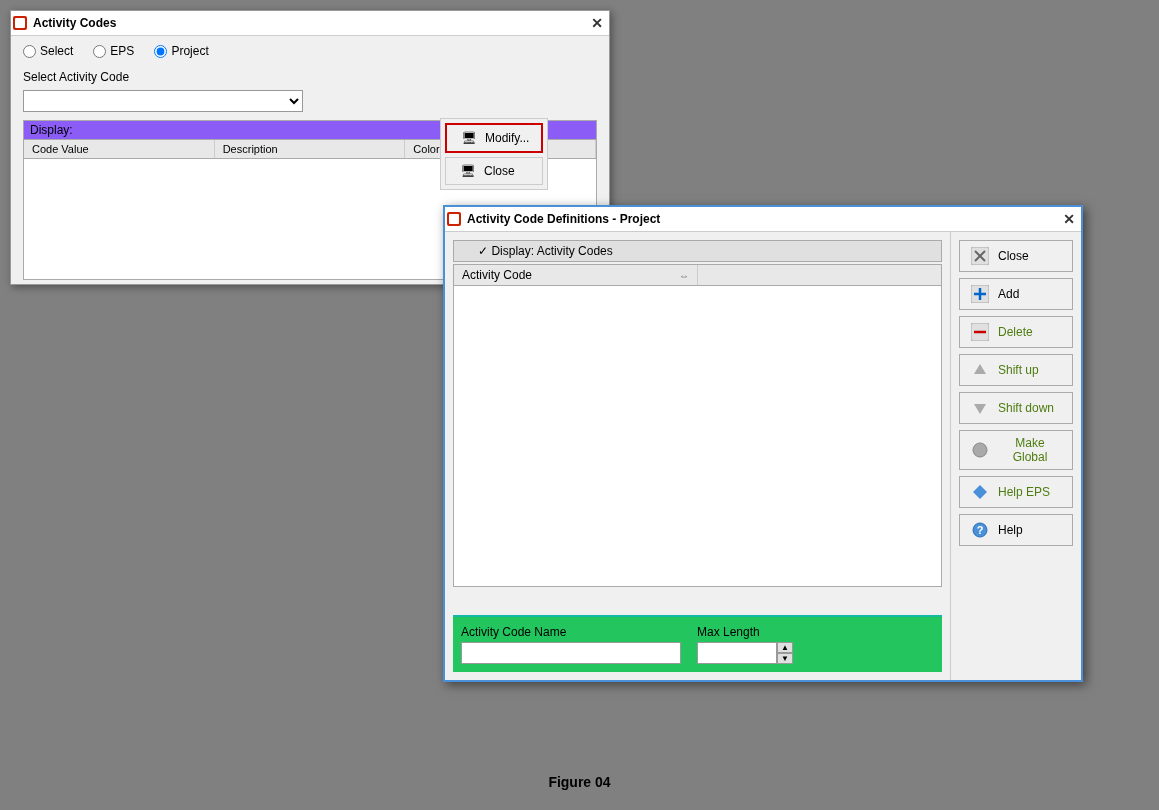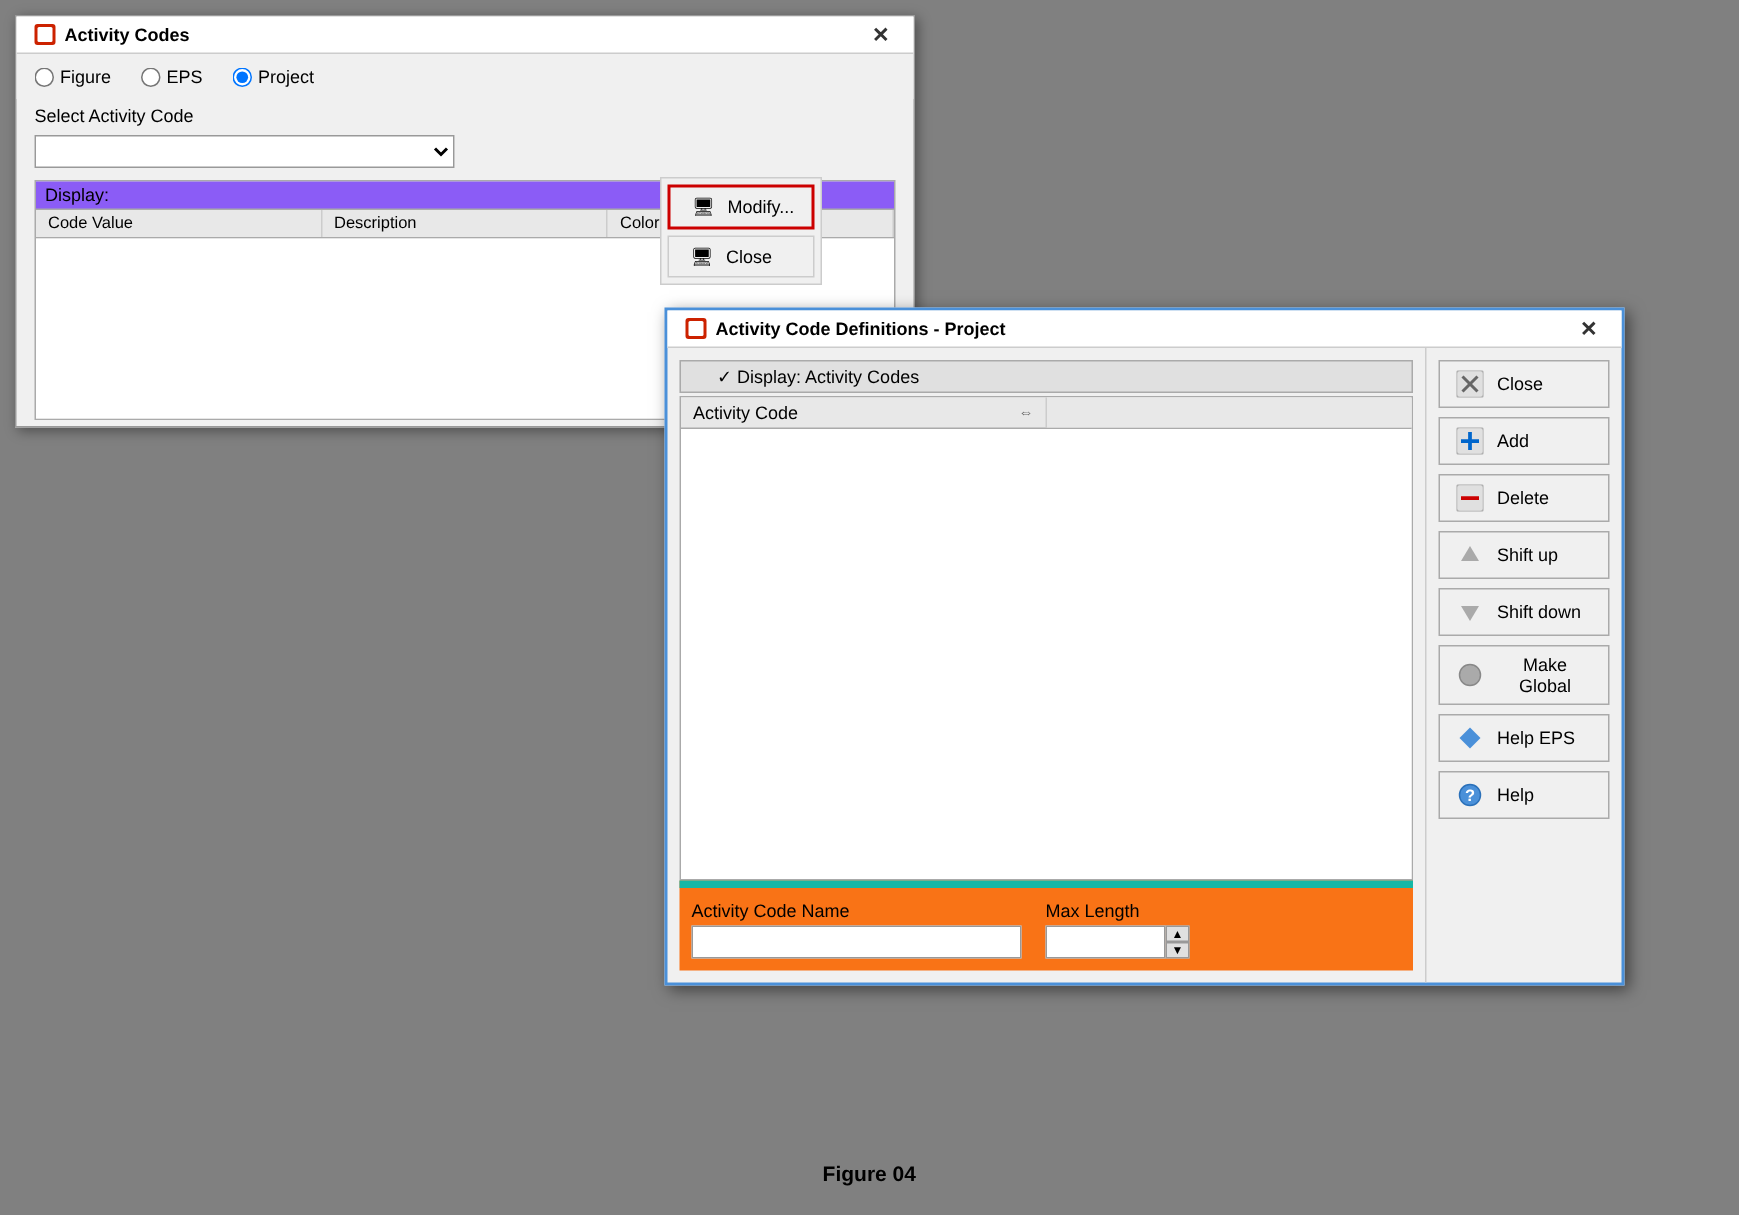--- a/index.html
+++ b/index.html
@@ -26,7 +26,7 @@
     .dialog-titlebar {
       background: #ffffff;
       border-bottom: 1px solid #ccc;
-      padding: 4px 12px;
+      padding: 4px 2px;
       display: flex;
       align-items: center;
       justify-content: space-between;

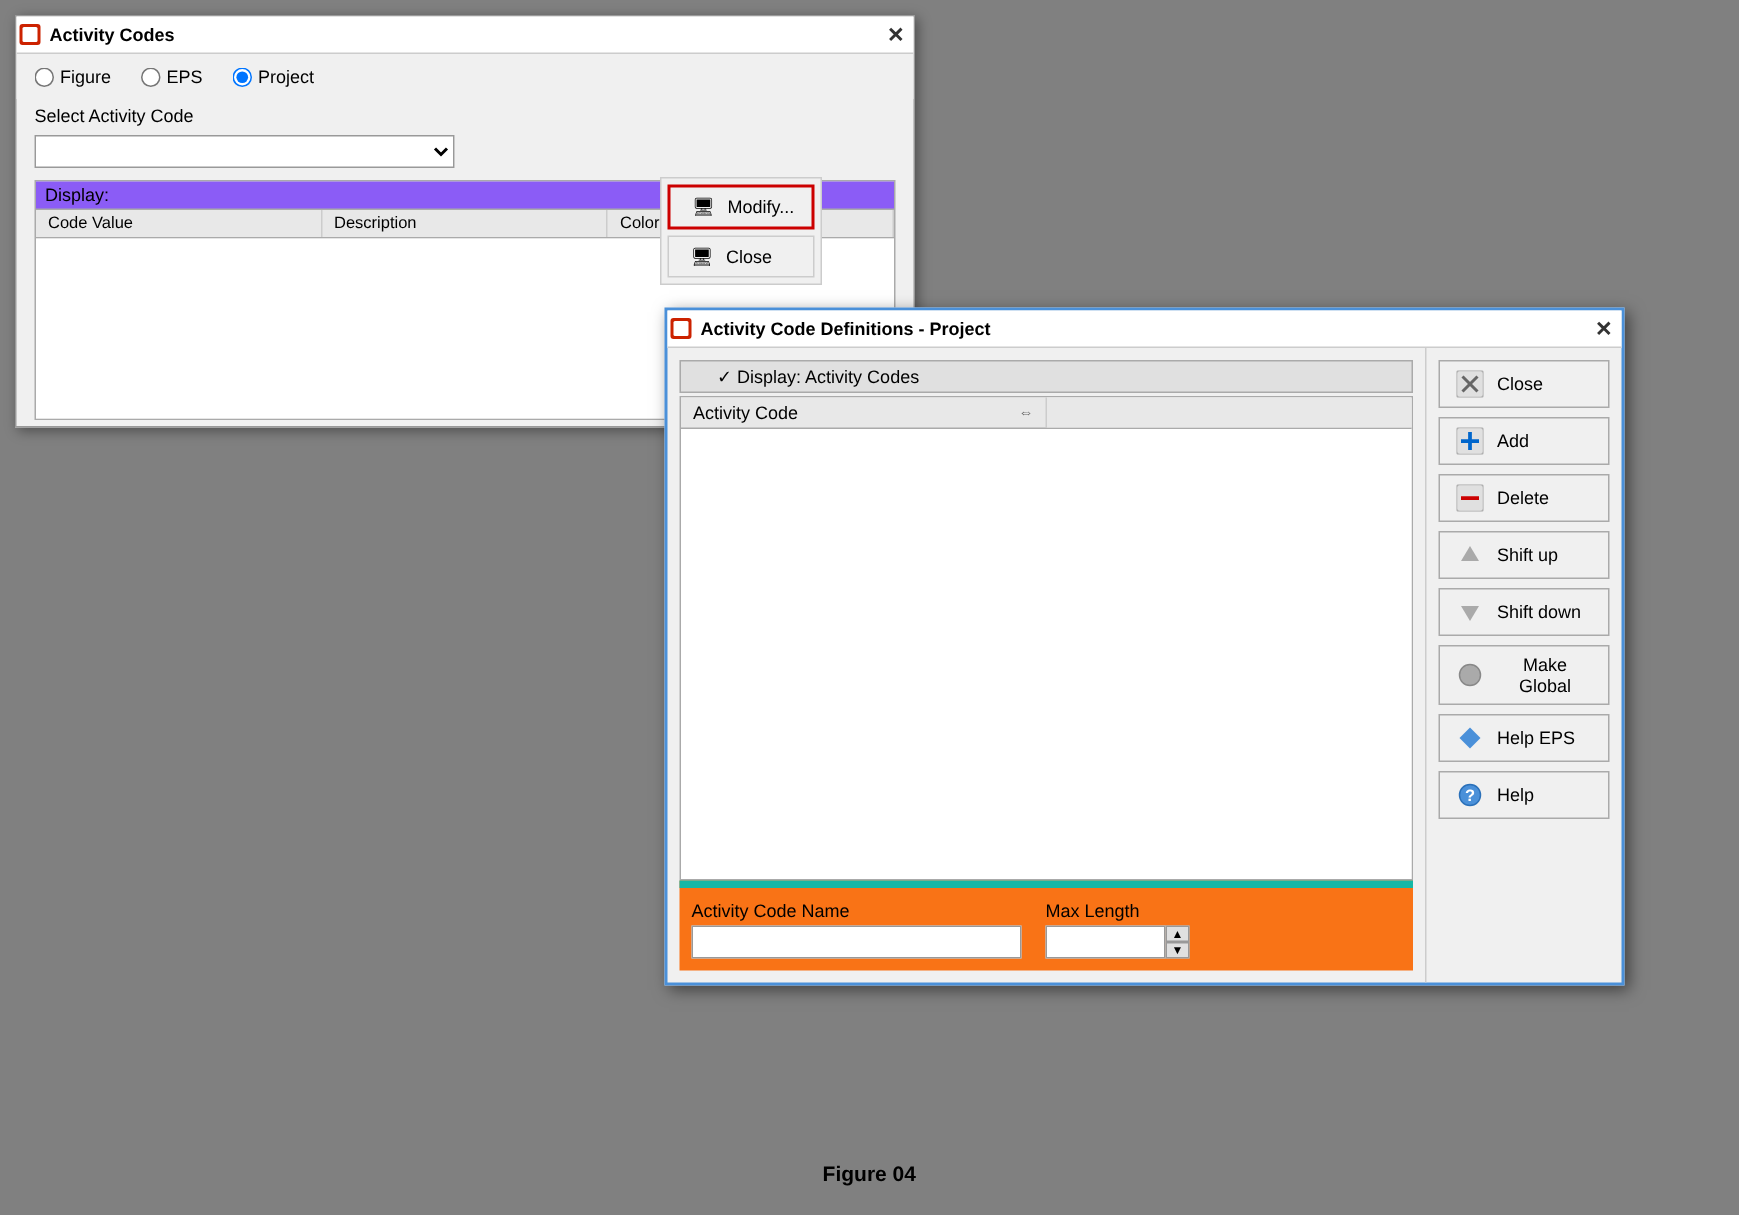--- a/index.html
+++ b/index.html
@@ -336,7 +336,7 @@
   <div class="radio-row">
     <label class="radio-label">
       <input type="radio" name="scope" style="">
-      <span>Figure</span>
+      <span>Select</span>
     </label>
     <label class="radio-label">
       <input type="radio" name="scope" style="">

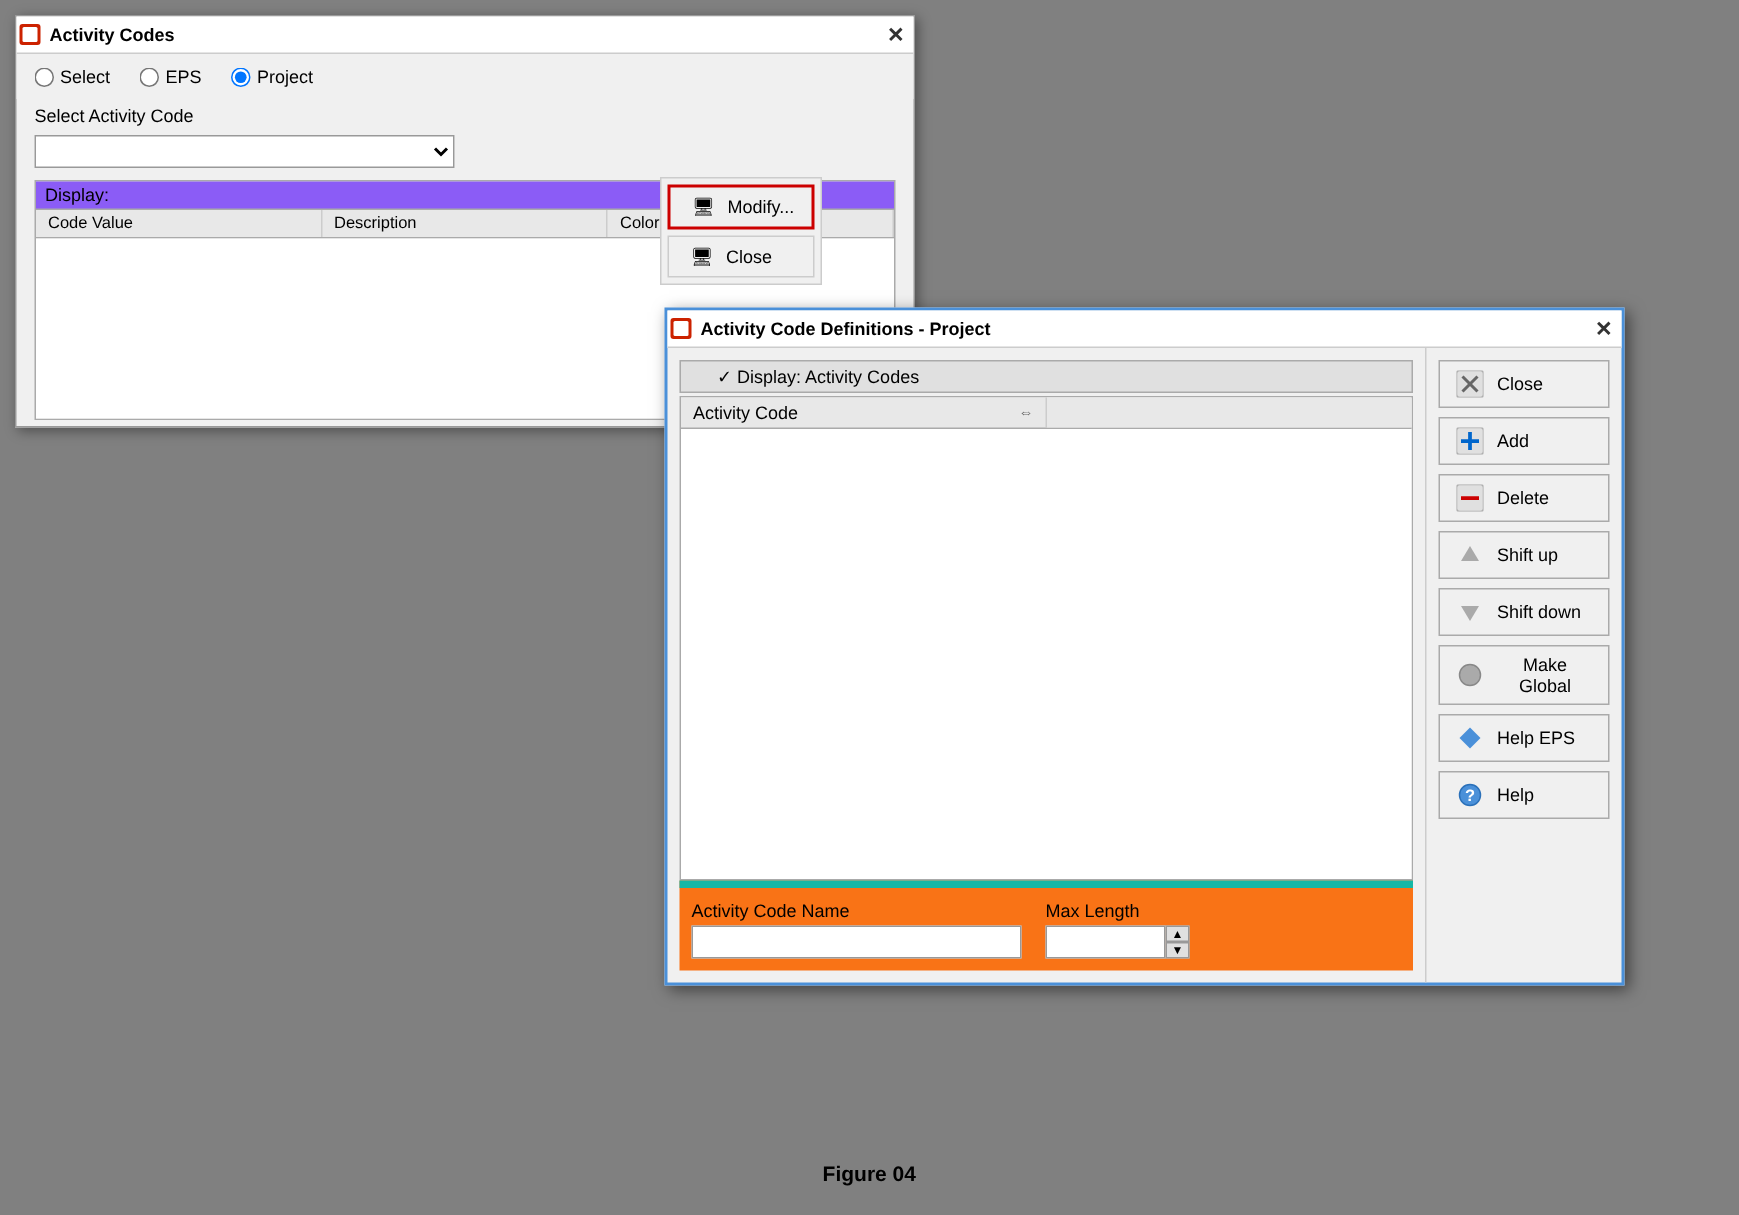--- a/index.html
+++ b/index.html
@@ -275,7 +275,7 @@
       width: 100%;
     }
     .action-btn.disabled {
-      color: #000000;
+      color: #4d7c0f;
       cursor: default;
     }
 

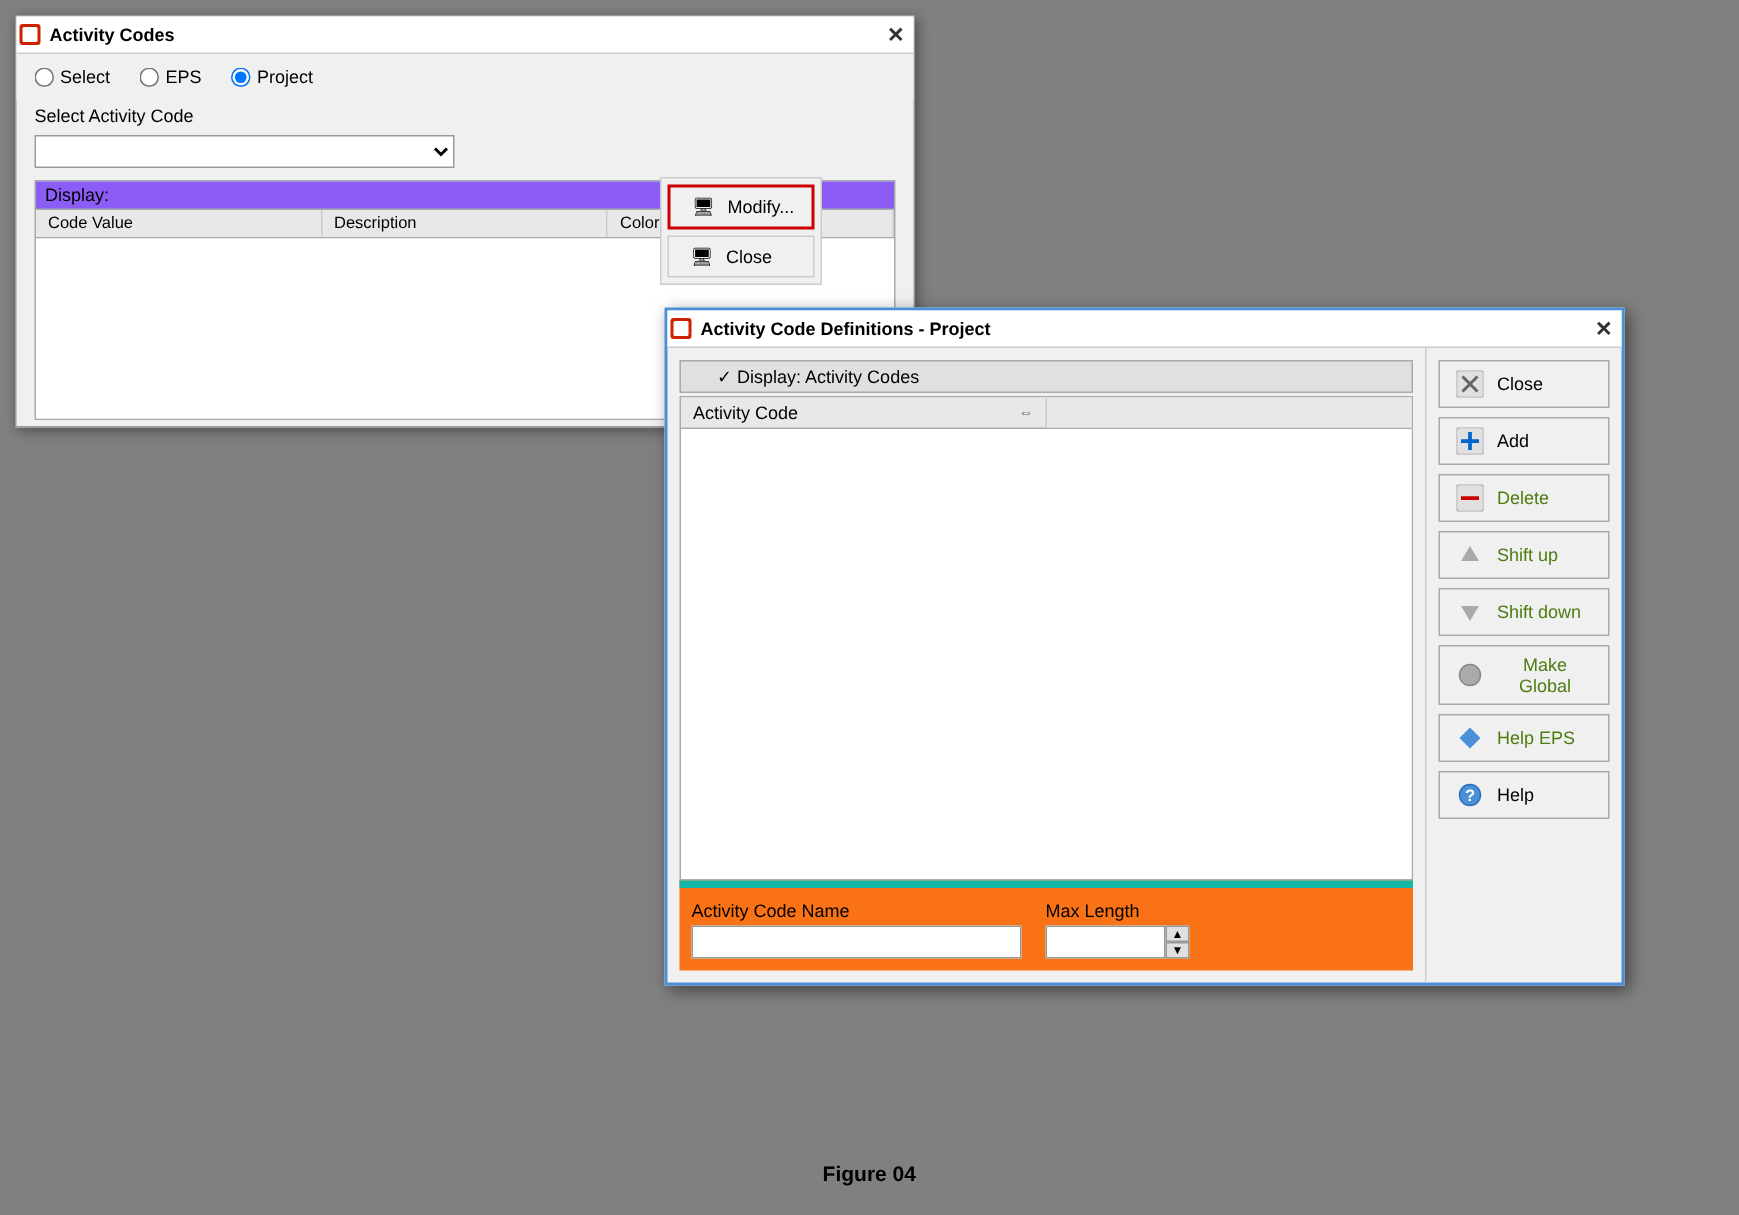--- a/index.html
+++ b/index.html
@@ -207,8 +207,9 @@
     
     .acd-bottom-form {
       padding: 8px;
-      border-top: 5px solid #14b8a6;
-      background: #f97316;
+      border-top: 2px solid #14b8a6;
+      background: #22c55e;
+      margin-top: 28px;
     }
     .form-row {
       display: flex;

